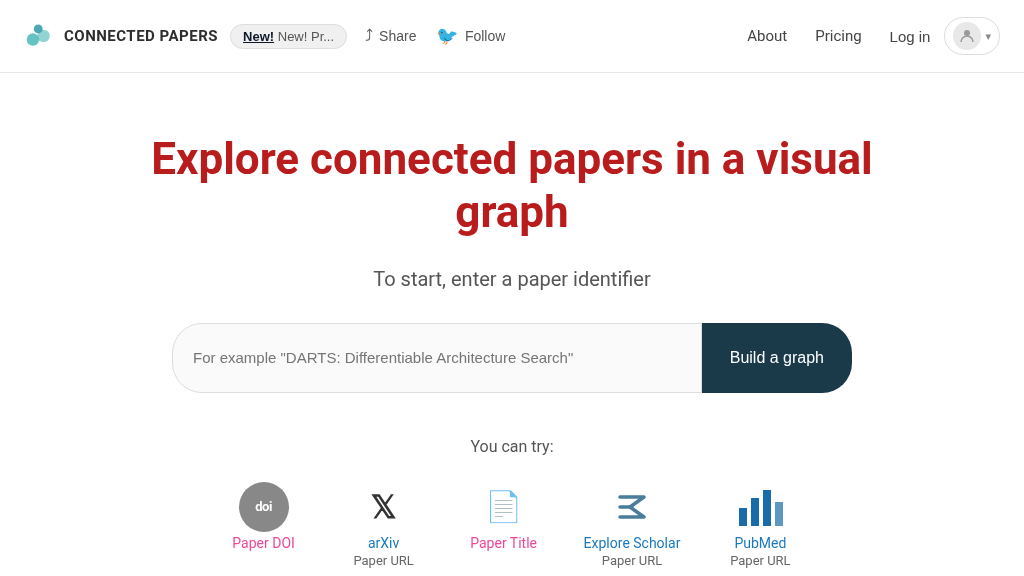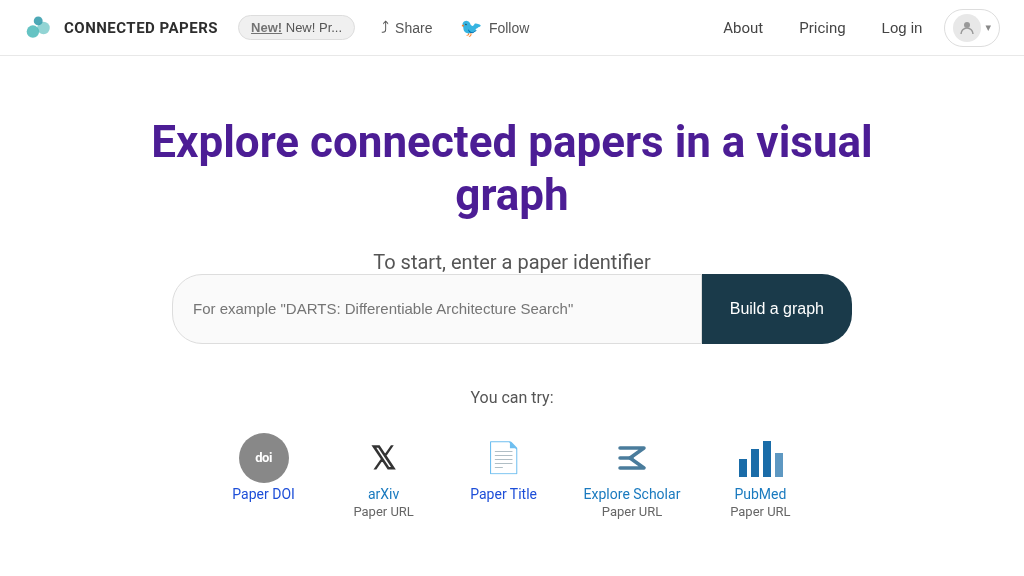--- a/index.html
+++ b/index.html
@@ -10,9 +10,9 @@
       display: flex;
       align-items: center;
       padding: 0 24px;
-      height: 56px;
+      height: 73px;
       border-bottom: 1px solid #e8e8e8;
-      gap: 8px;
+      gap: 0;
     }
     .logo-area {
       display: flex;

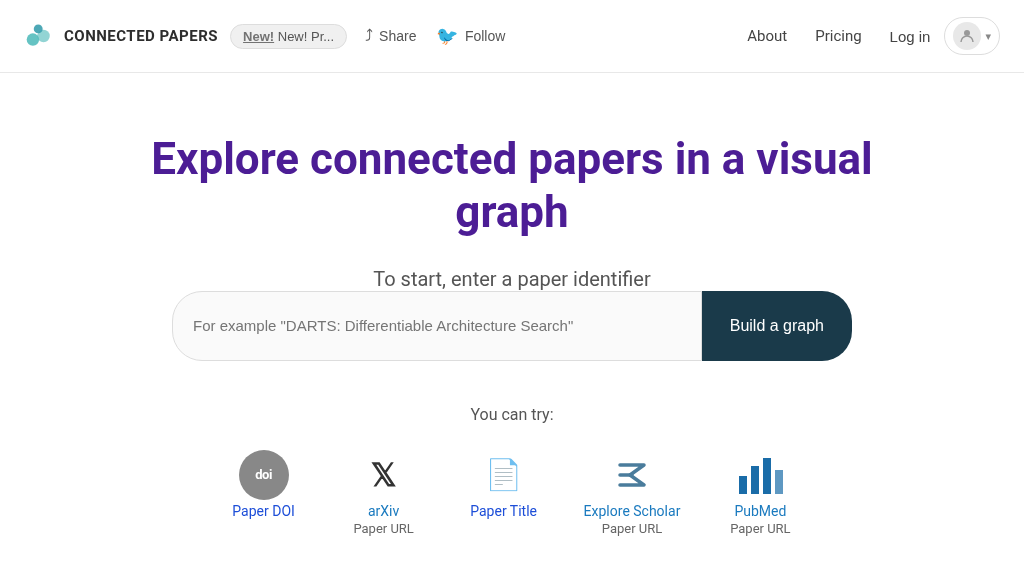--- a/index.html
+++ b/index.html
@@ -41,7 +41,7 @@
       cursor: pointer;
       margin-right: 8px;
     }
-    .new-badge strong { color: #737373; text-decoration: underline; }
+    .new-badge strong { color: #0f172a; text-decoration: underline; }
     .share-btn {
       display: flex;
       align-items: center;

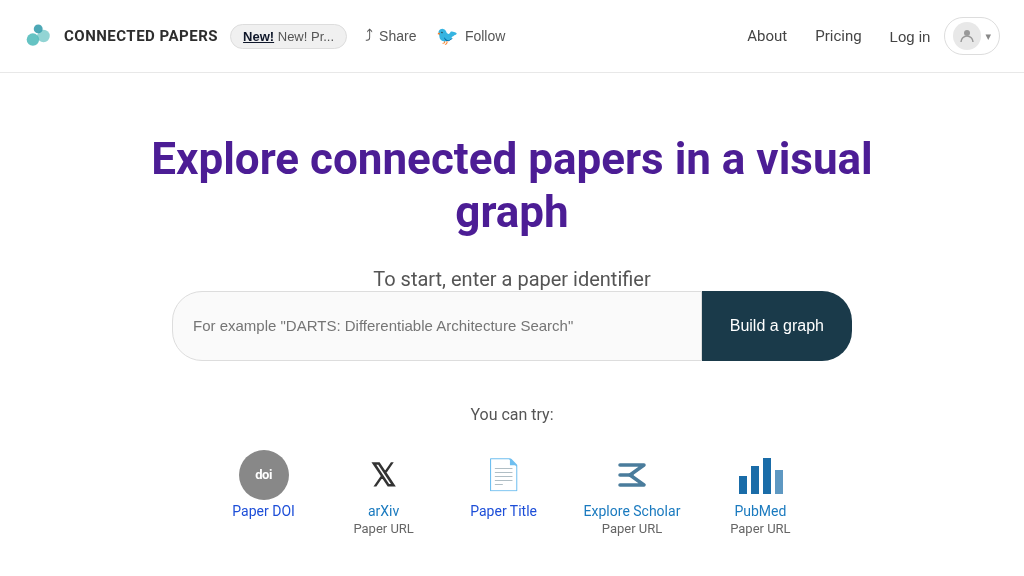--- a/index.html
+++ b/index.html
@@ -120,7 +120,7 @@
     .headline {
       font-size: 44px;
       font-weight: 700;
-      color: #4c1d95;
+      color: #b91c1c;
       text-align: center;
       max-width: 750px;
       line-height: 1.2;

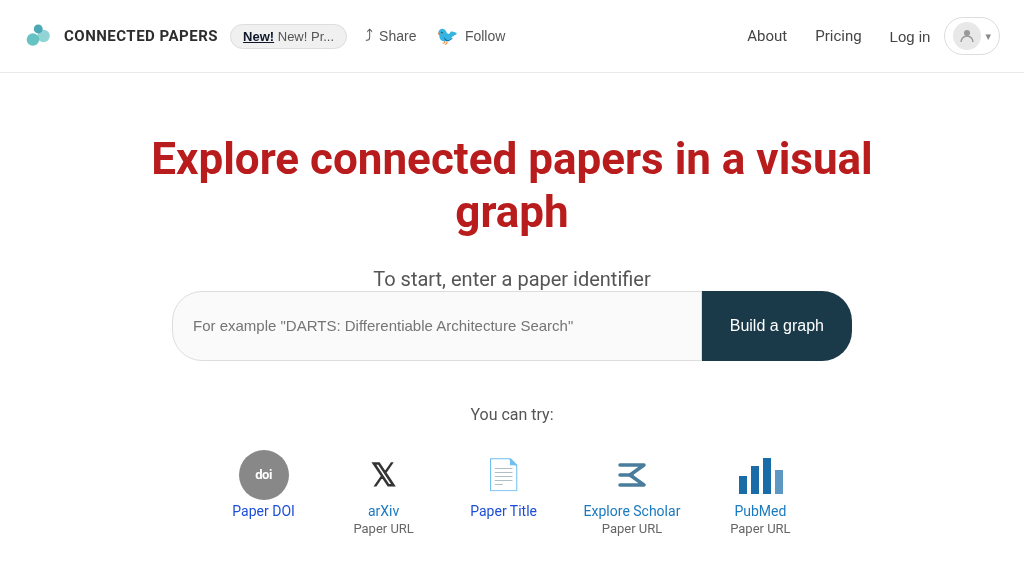--- a/index.html
+++ b/index.html
@@ -129,6 +129,7 @@
     .subtitle {
       font-size: 20px;
       color: #555;
+      margin-bottom: 32px;
     }
     .search-row {
       display: flex;

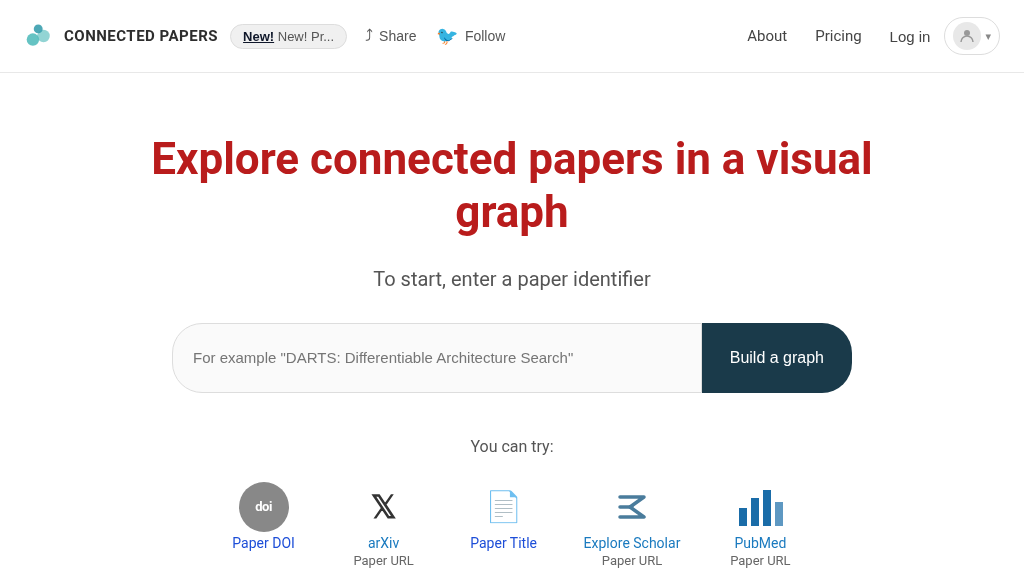--- a/index.html
+++ b/index.html
@@ -194,7 +194,7 @@
     }
     .try-item-label {
       font-size: 14px;
-      color: #1d4ed8;
+      color: #ec4899;
       text-align: center;
       line-height: 1.4;
     }

